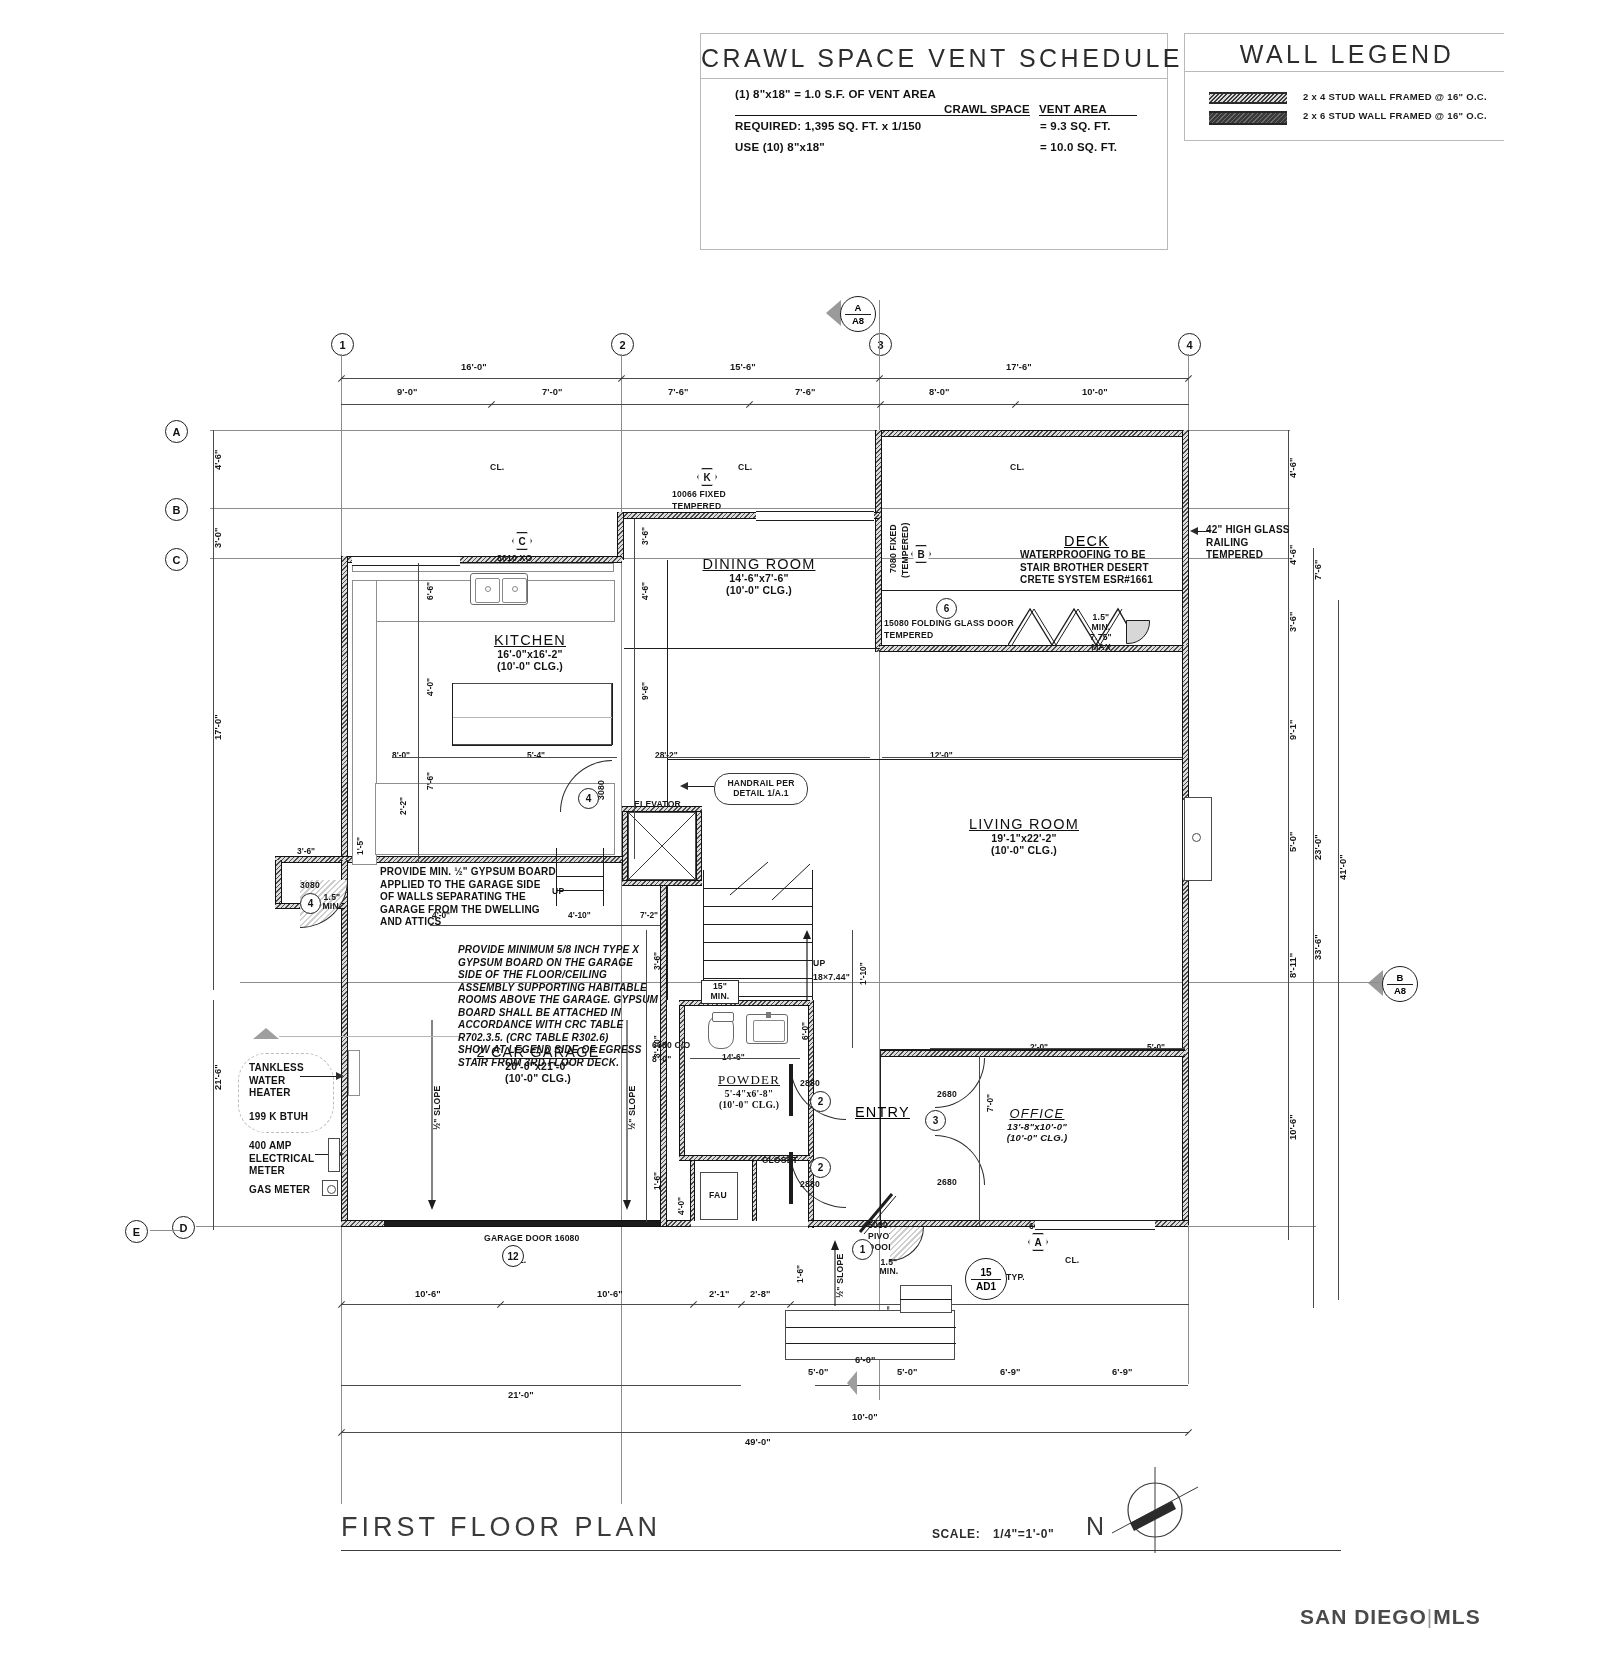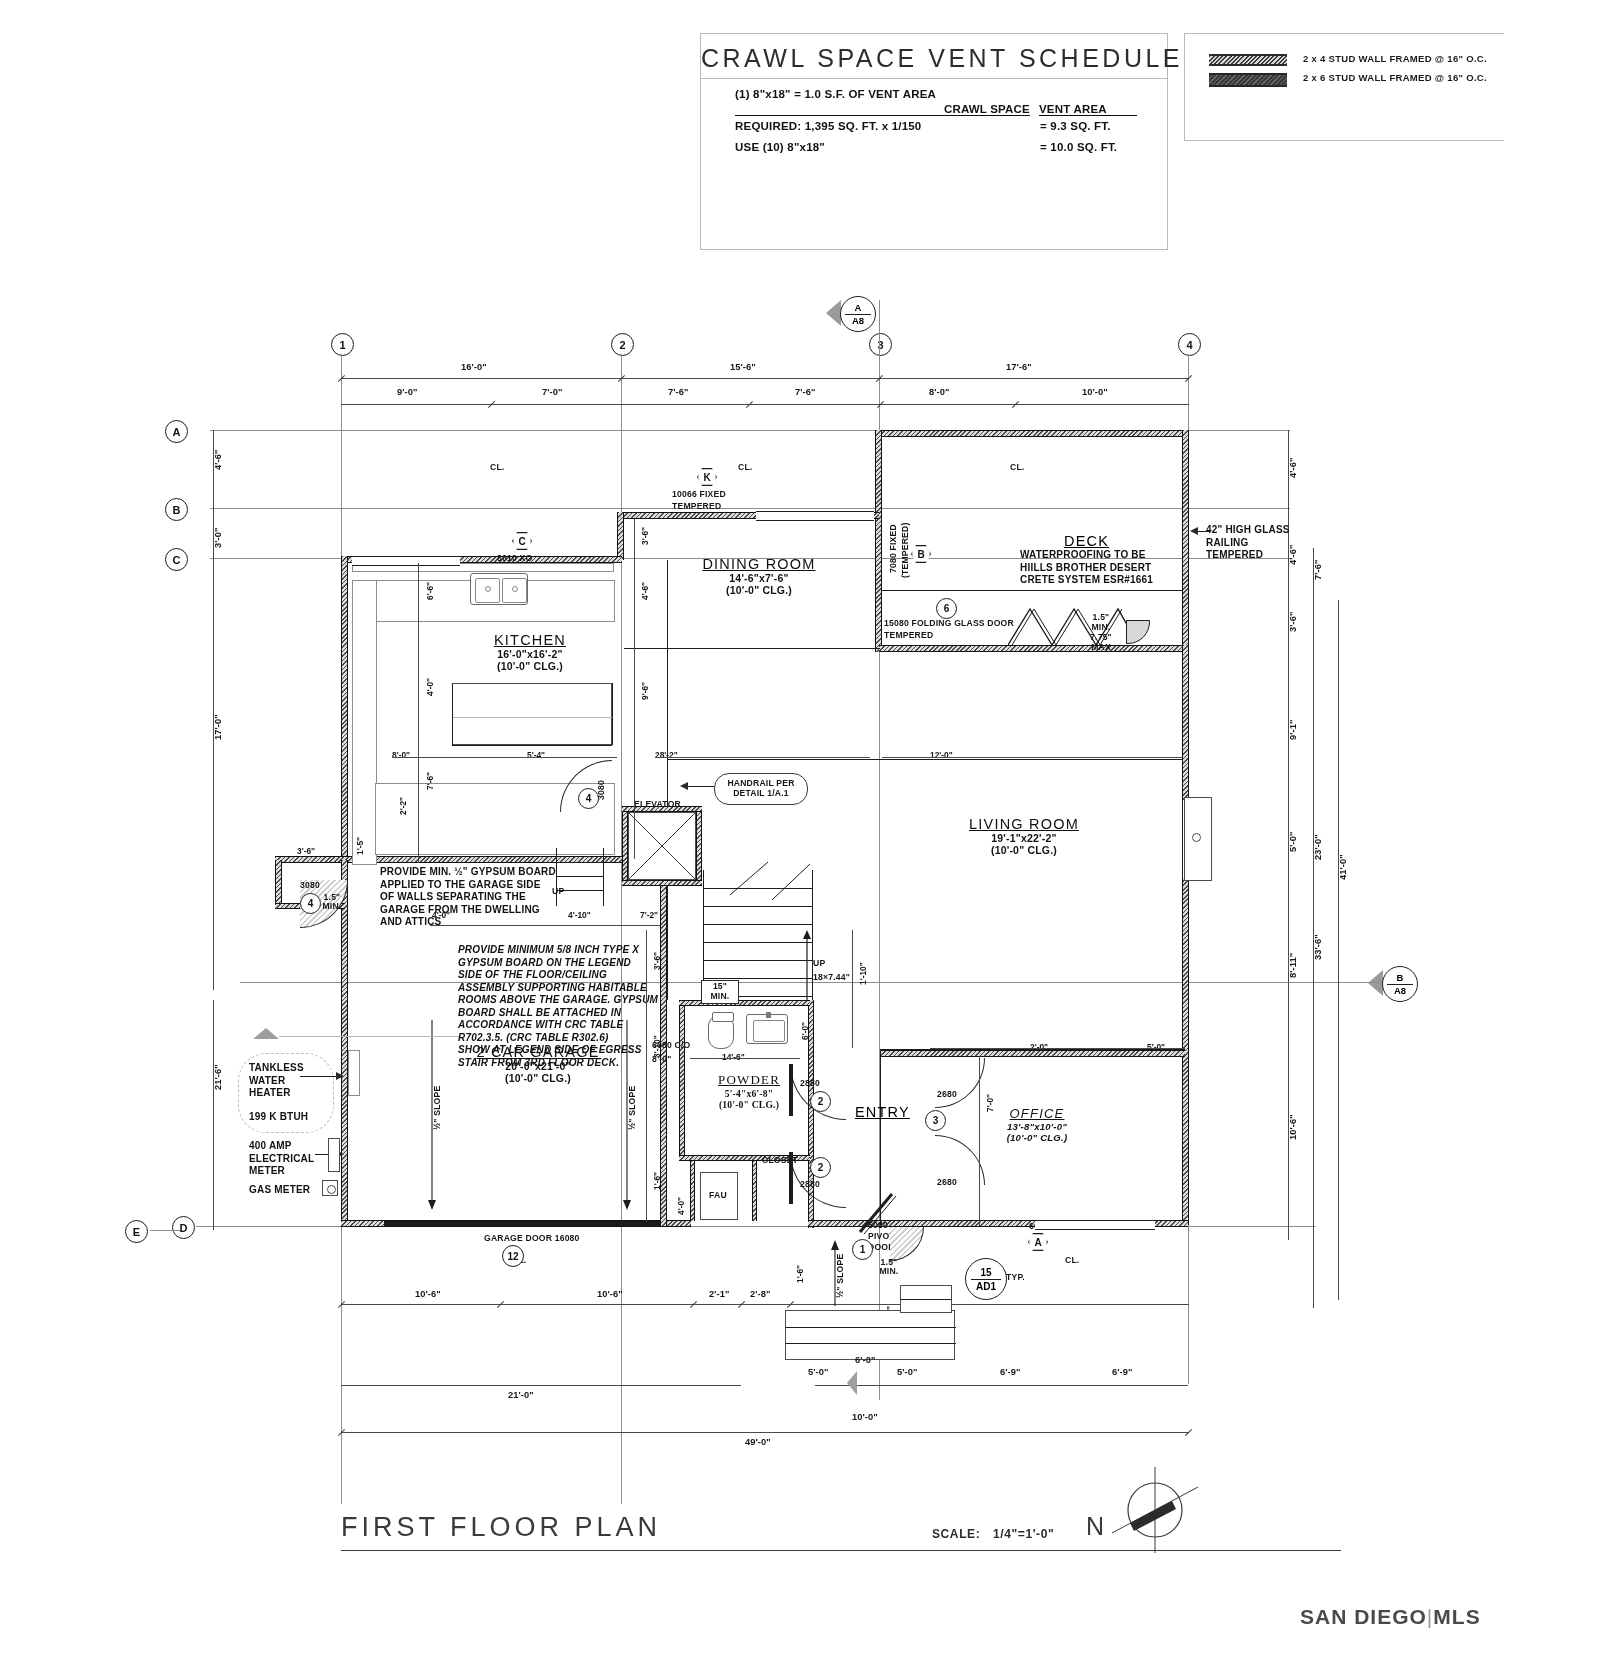--- a/index.html
+++ b/index.html
@@ -154,6 +154,9 @@
   </div>
 
   <div class="abs boxwrap" style="left:1184px;top:33px;width:324px;height:106px;">
+    <div class="boxhead" style="height:37px;">
+      <div class="schedTitle abs nw" style="left:0;right:0;top:6px;text-align:center;">WALL  LEGEND</div>
+    </div>
     <div style="position:relative;height:67px;">
       <div class="abs sw24" style="left:24px;top:20px;width:78px;"></div>
       <div class="abs legtxt nw" style="left:118px;top:19px;">2 x 4 STUD WALL FRAMED @ 16" O.C.</div>

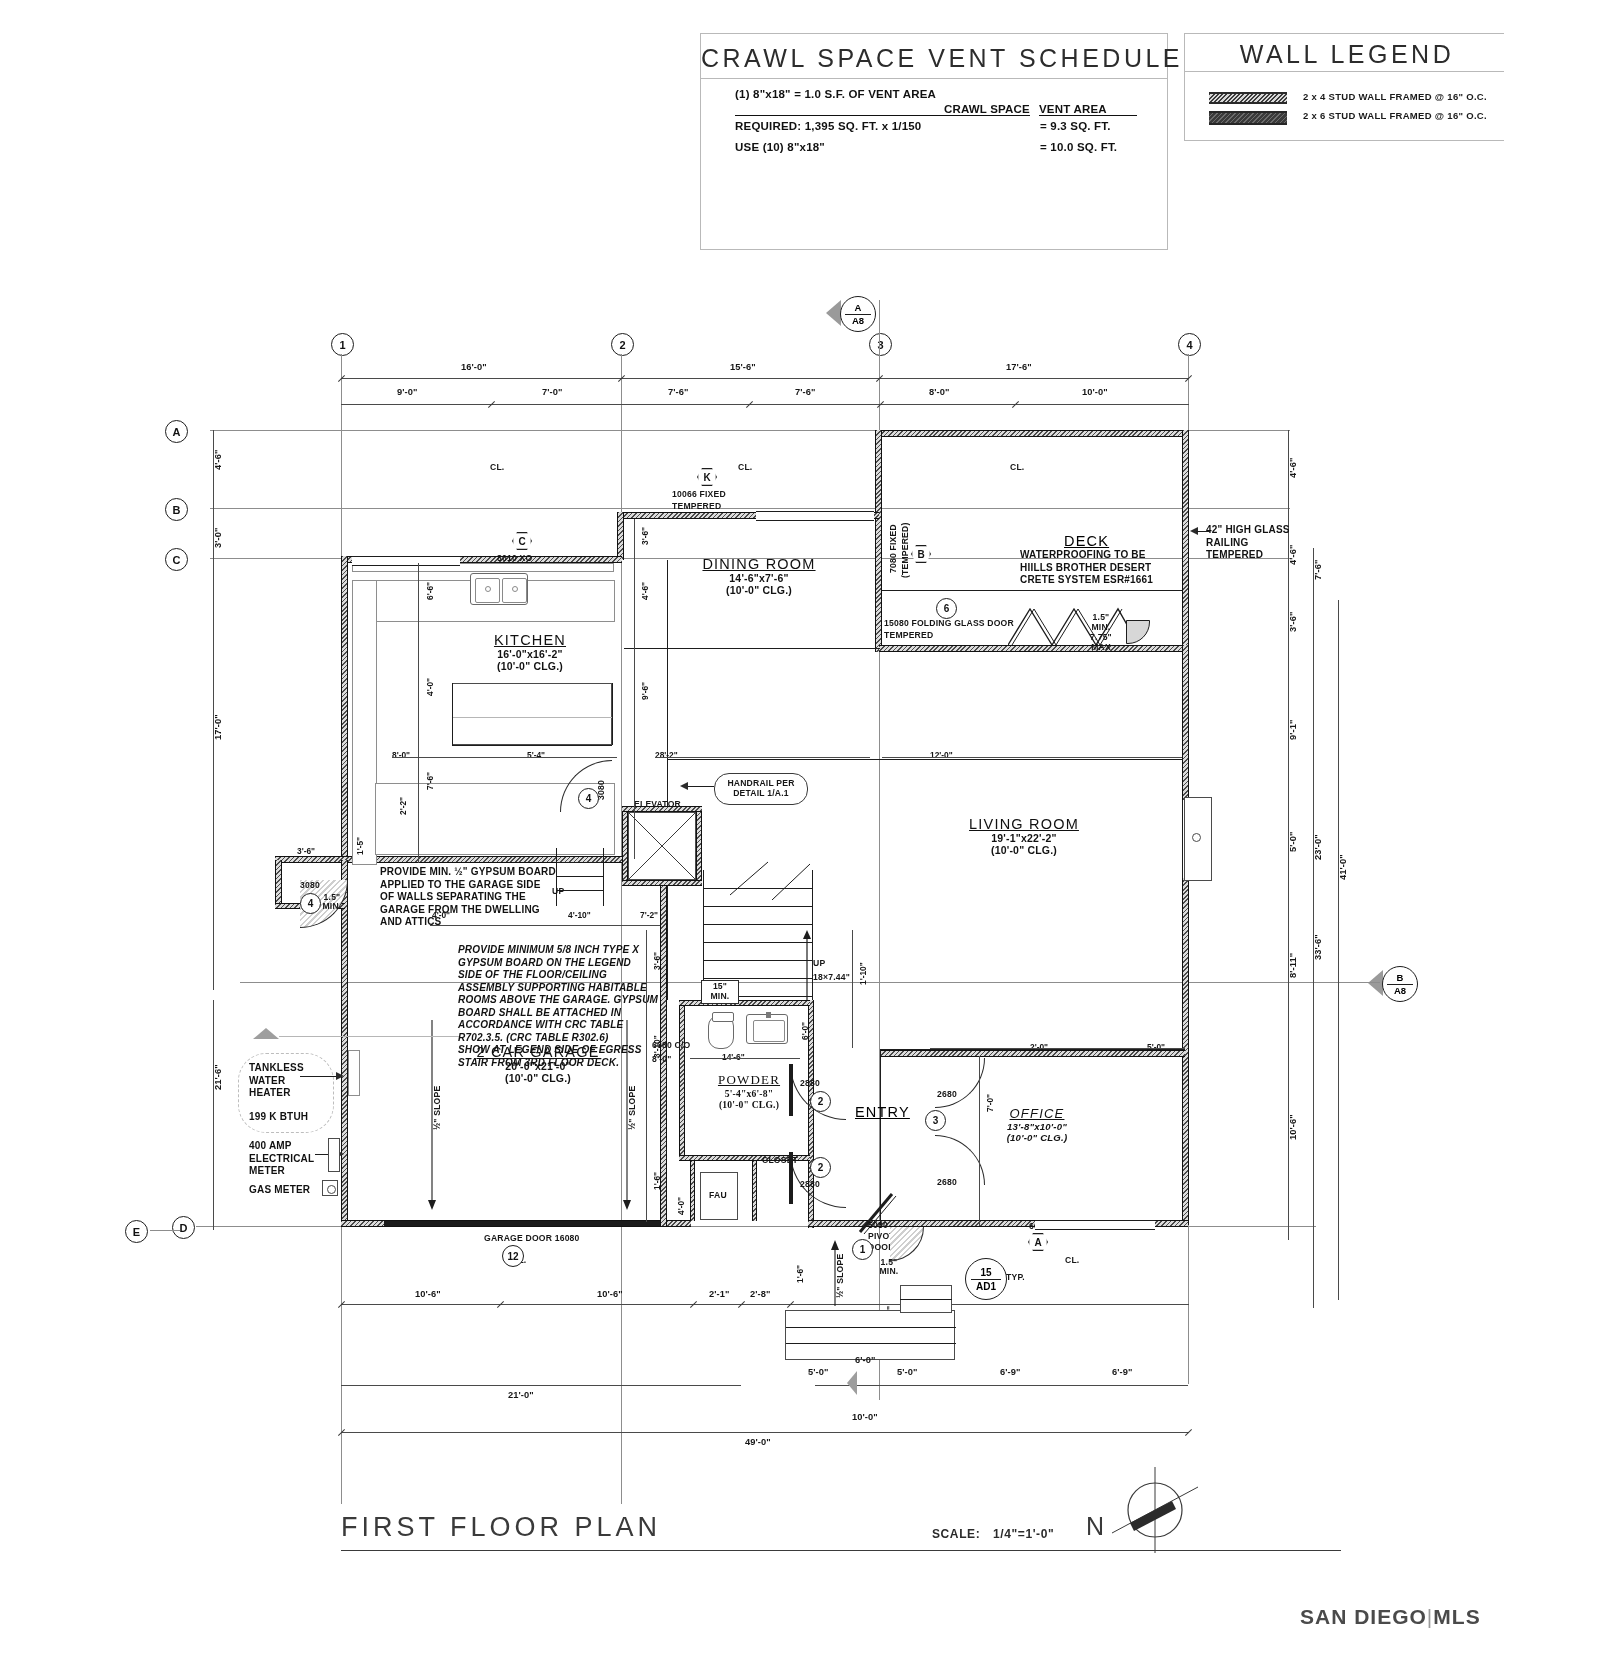--- a/index.html
+++ b/index.html
@@ -412,7 +412,7 @@
   <div class="abs" style="left:1020px;top:533px;">
     <div class="nm ctr" style="font-size:14.5px;letter-spacing:1.2px;text-decoration:underline;font-weight:500;">DECK</div>
     <div class="note">WATERPROOFING TO BE</div>
-    <div class="note">HIILLS BROTHER DESERT</div>
+    <div class="note">STAIR BROTHER DESERT</div>
     <div class="note">CRETE SYSTEM ESR#1661</div>
   </div>
 

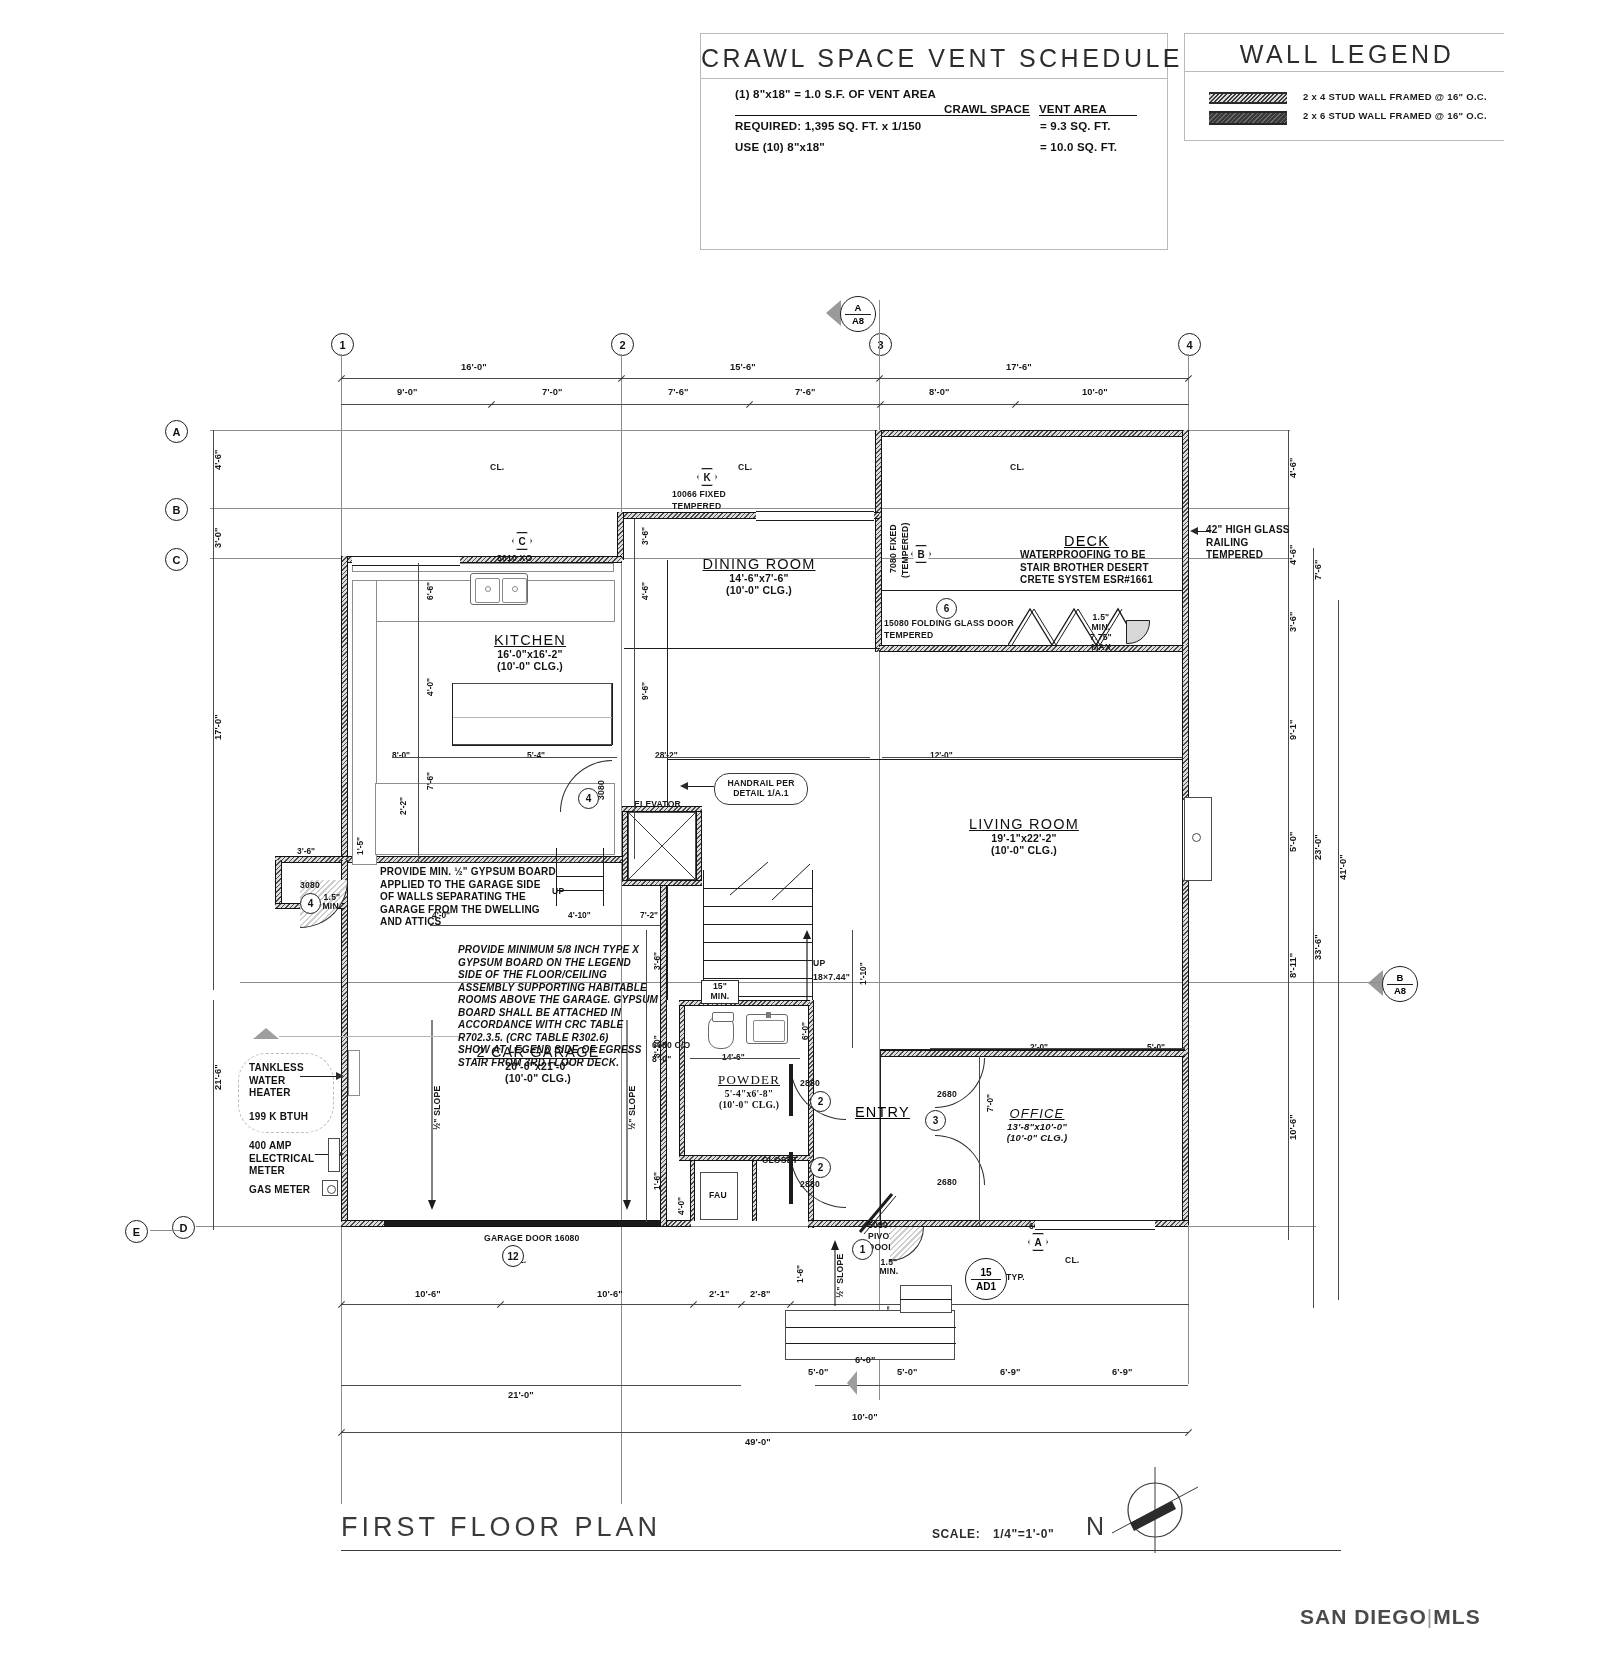--- a/index.html
+++ b/index.html
@@ -650,7 +650,7 @@
   </div>
   <div class="abs note" style="left:458px;top:944px;font-style:italic;">
     <div>PROVIDE MINIMUM 5/8 INCH TYPE X</div>
-    <div>GYPSUM BOARD ON THE LEGEND</div>
+    <div>GYPSUM BOARD ON THE GARAGE</div>
     <div>SIDE OF THE FLOOR/CEILING</div>
     <div>ASSEMBLY SUPPORTING HABITABLE</div>
     <div>ROOMS ABOVE THE GARAGE. GYPSUM</div>

